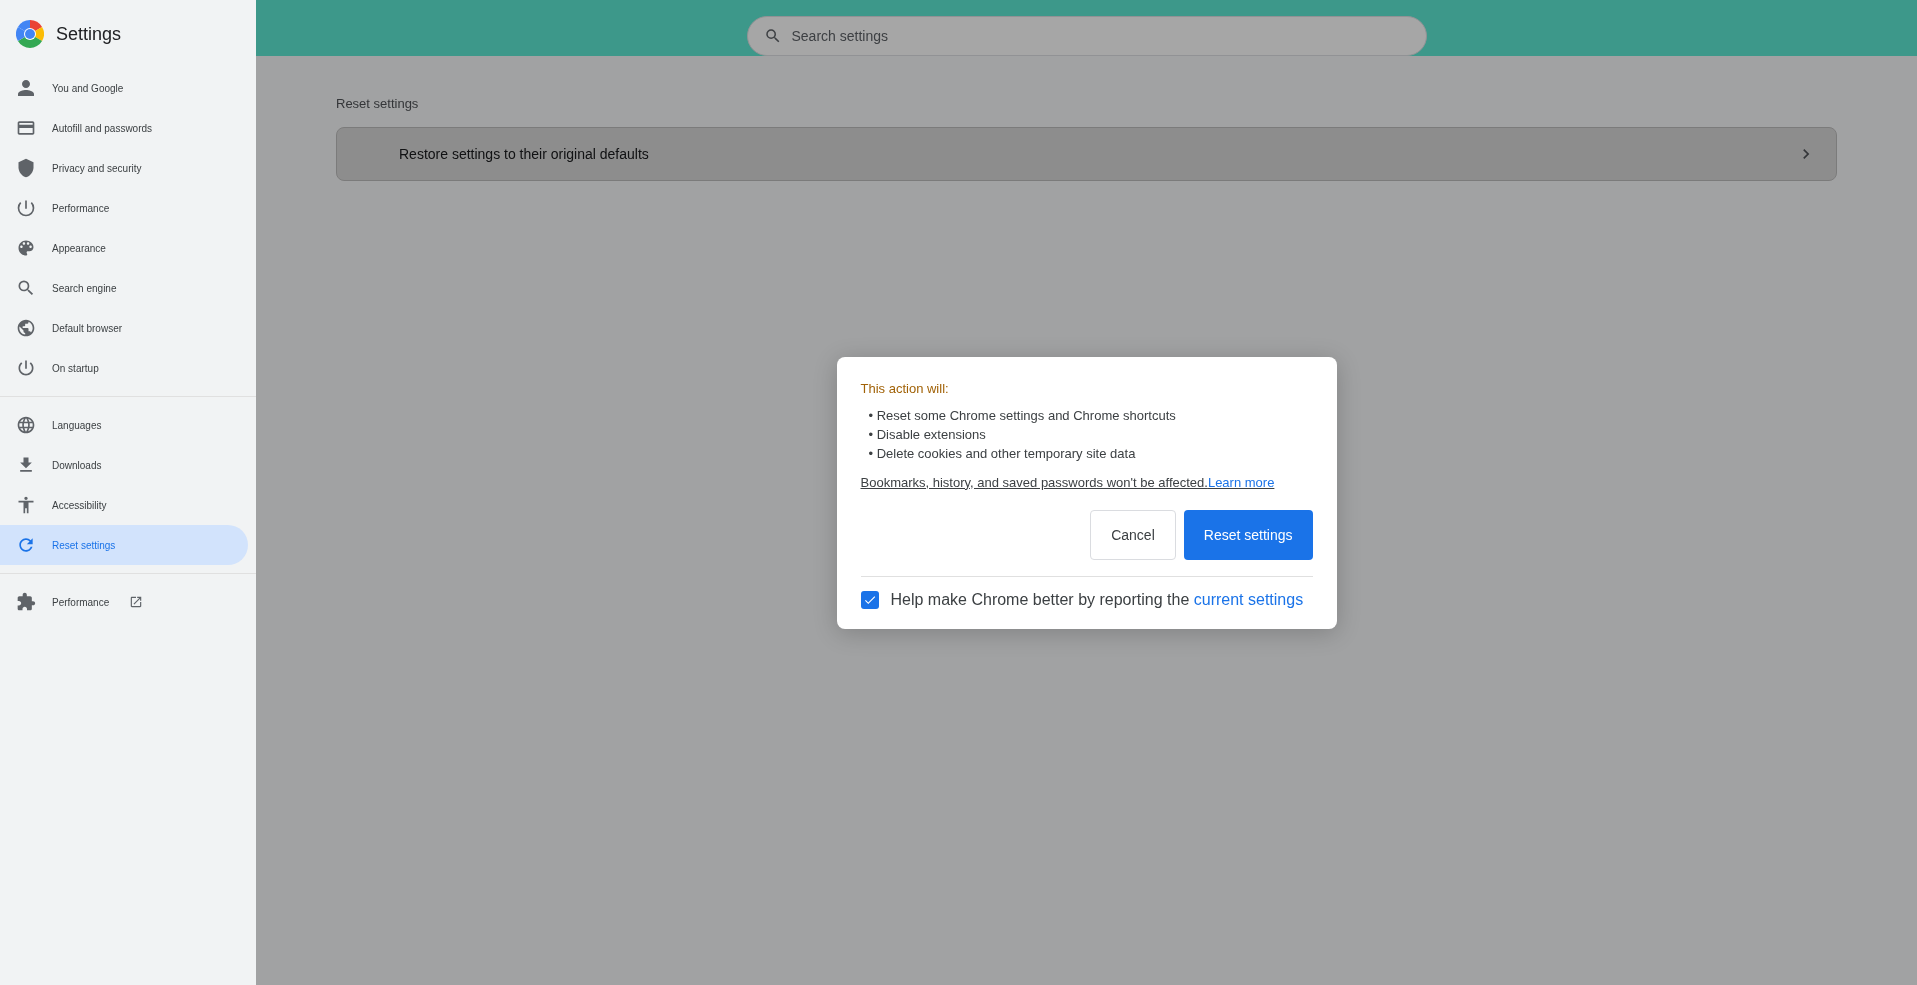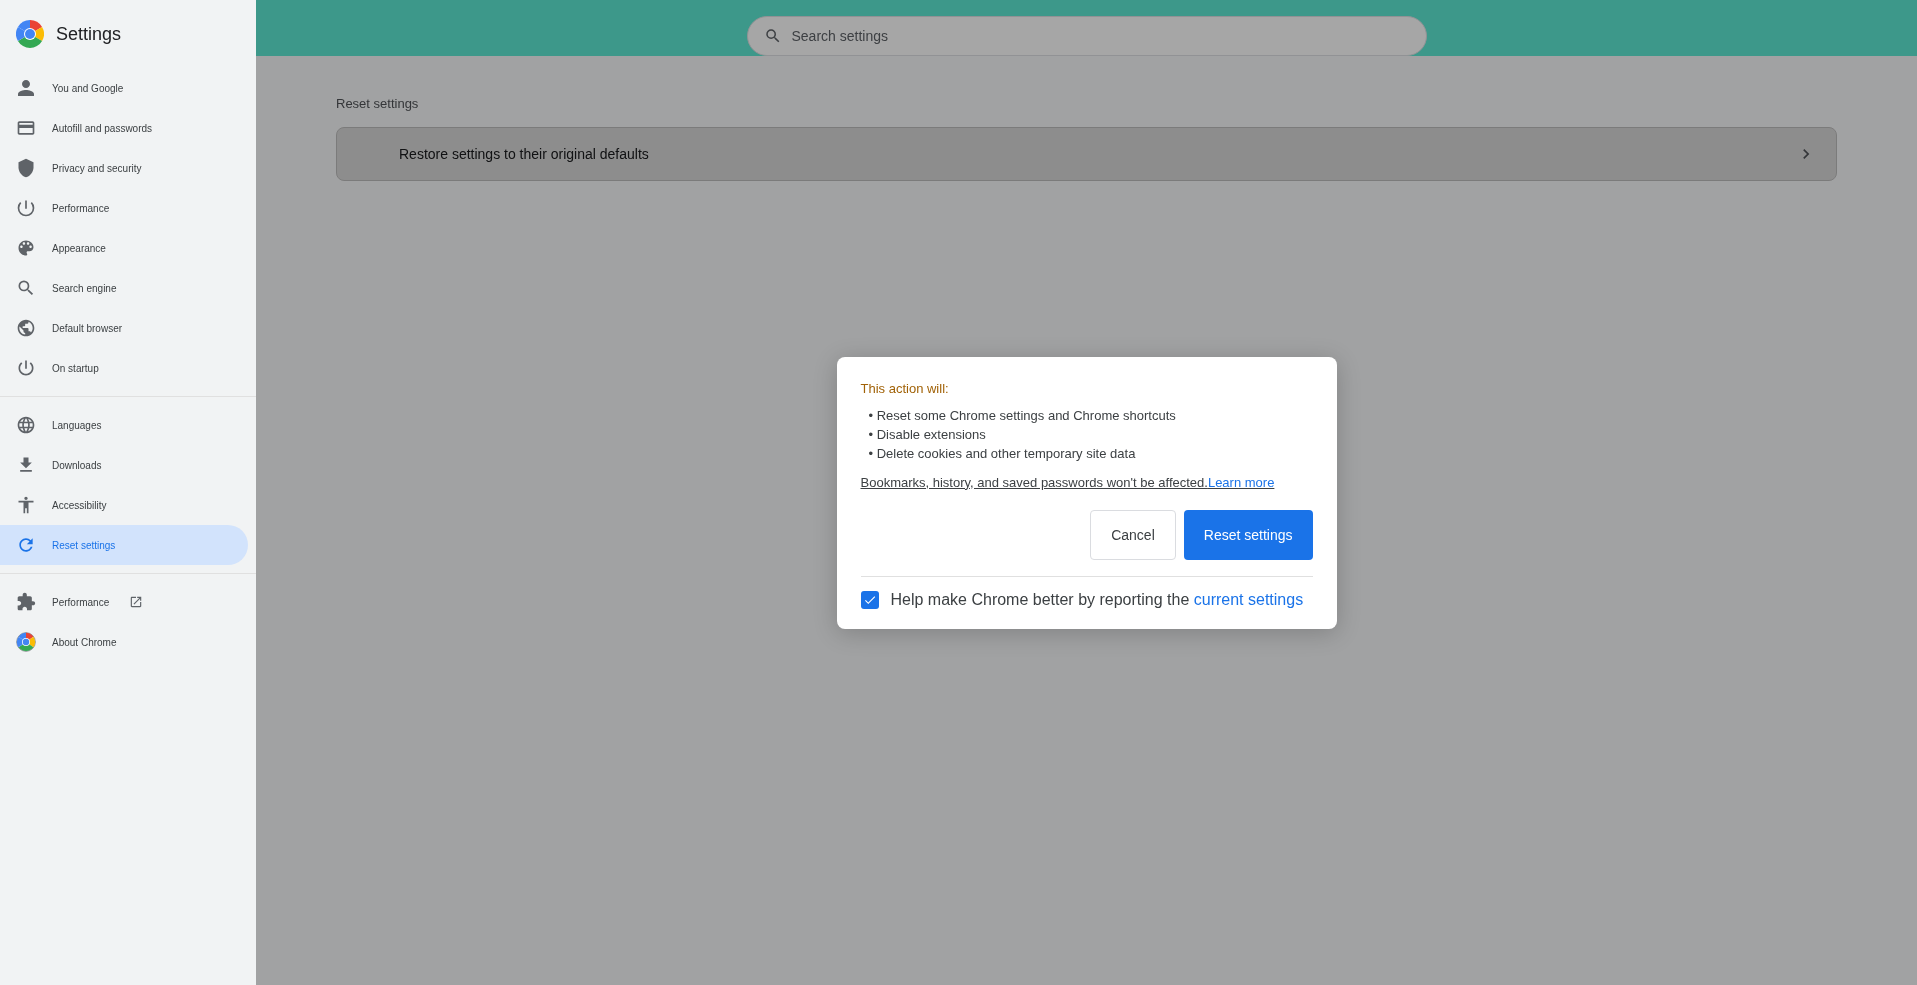--- a/index.html
+++ b/index.html
@@ -394,21 +394,6 @@
       </svg>
   </div>
 
-  <div class="sidebar-item">
-    <span class="icon">
-      <svg width="20" height="20" viewBox="0 0 28 28" fill="none">
-          <circle cx="14" cy="14" r="13" fill="none" stroke="#5f6368" stroke-width="1"></circle>
-          <path d="M14 14 L14 1 A13 13 0 0 1 24.3 6.5 Z" fill="#EA4335"></path>
-          <path d="M14 14 L24.3 6.5 A13 13 0 0 1 24.3 21.5 Z" fill="#FBBC05"></path>
-          <path d="M14 14 L24.3 21.5 A13 13 0 0 1 3.7 21.5 Z" fill="#34A853"></path>
-          <path d="M14 14 L3.7 21.5 A13 13 0 0 1 3.7 6.5 Z" fill="#4285F4"></path>
-          <path d="M14 14 L3.7 6.5 A13 13 0 0 1 14 1 Z" fill="#4285F4"></path>
-          <circle cx="14" cy="14" r="5.5" fill="white"></circle>
-          <circle cx="14" cy="14" r="4.5" fill="#4285F4"></circle>
-        </svg>
-    </span>
-    <span>About Chrome</span>
-  </div>
 </nav>
 
 <div class="main-content">

